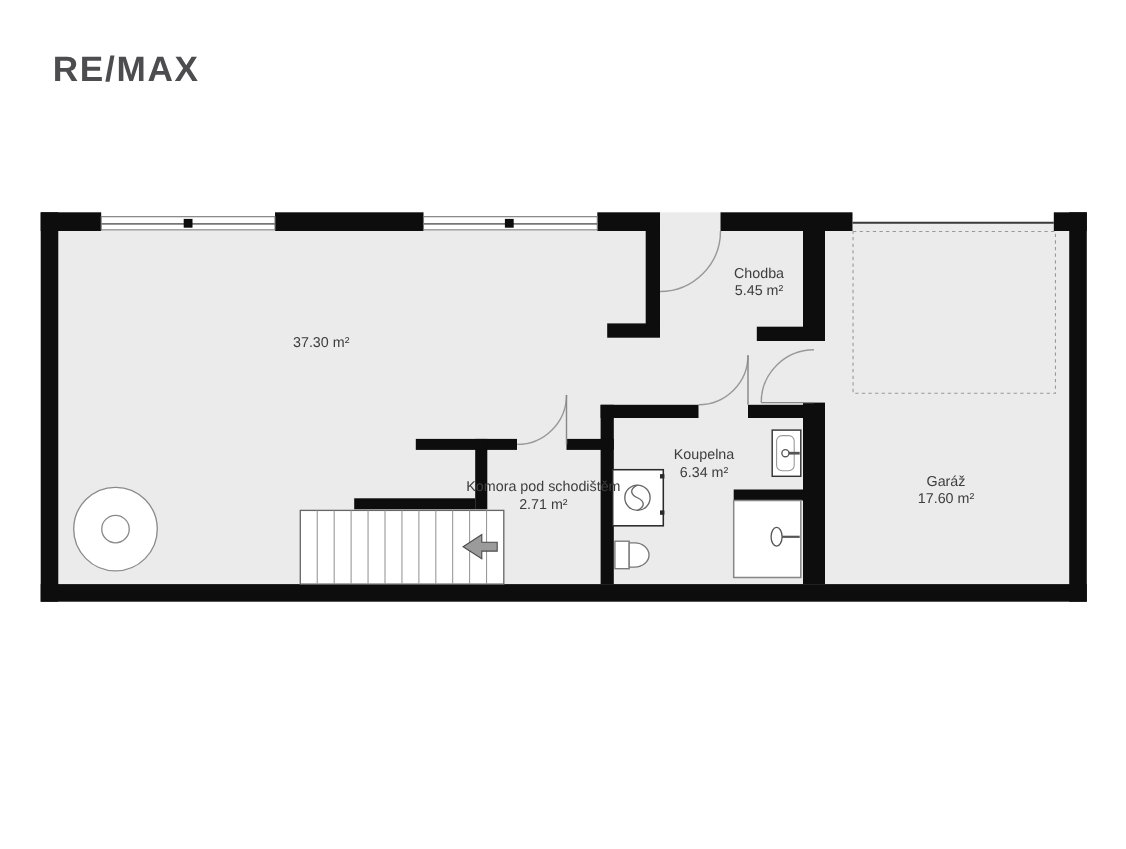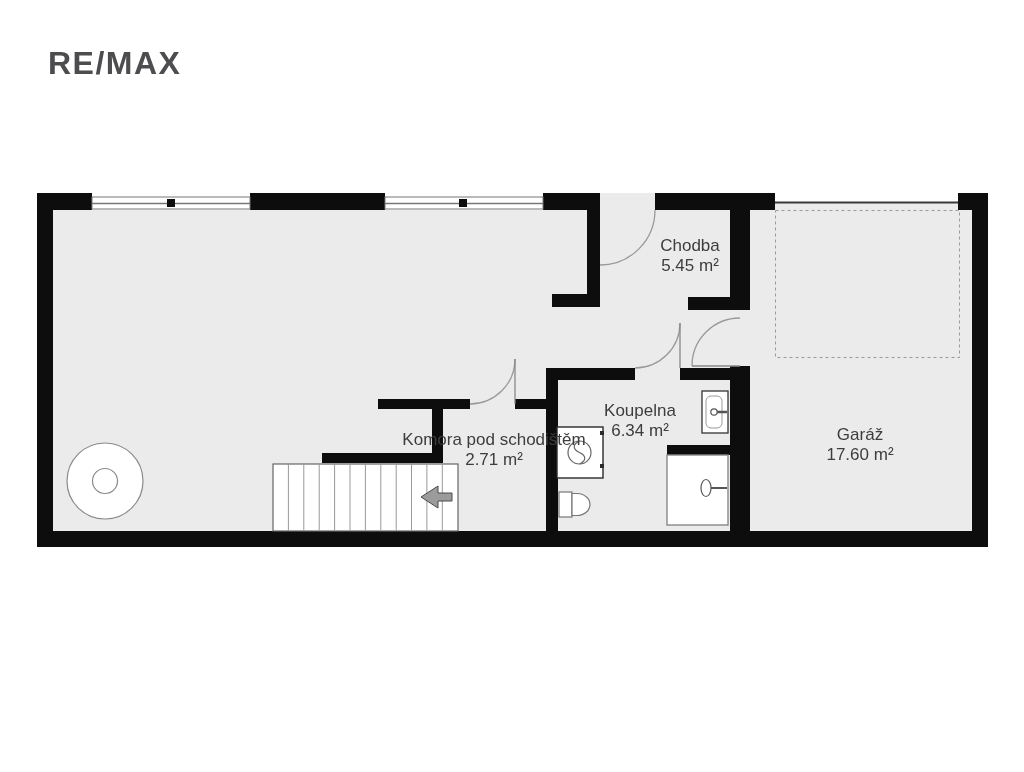--- a/index.html
+++ b/index.html
@@ -16,7 +16,7 @@
   .plan-svg{position:absolute;left:0;top:0;}
   .room-label{
     position:absolute;transform:translate(-50%,-50%);
-    text-align:center;color:#3d3d3d;font-size:17px;line-height:1.2;
+    text-align:center;color:#3d3d3d;font-size:13px;line-height:1.2;
     white-space:nowrap;
   }
 </style>

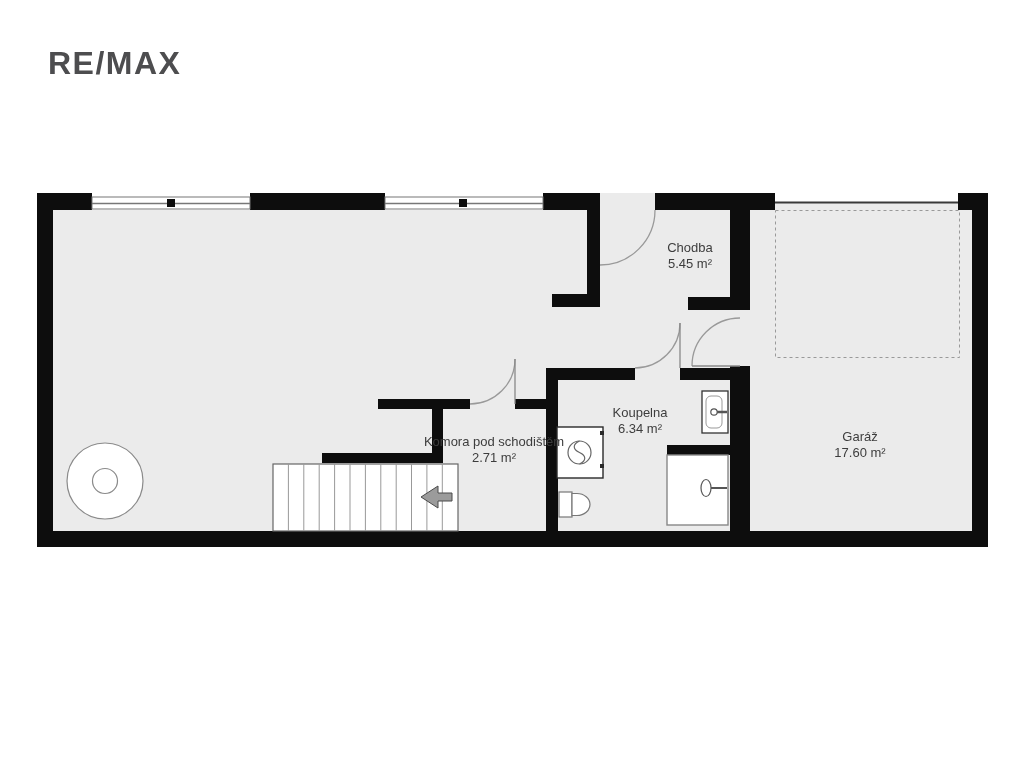--- a/index.html
+++ b/index.html
@@ -141,6 +141,7 @@
 </svg>
 
 <div class="room-label" style="left:292px;top:311px">
+  <div>37.30 m²</div>
 </div>
 
 <div class="room-label" style="left:690px;top:256px">

